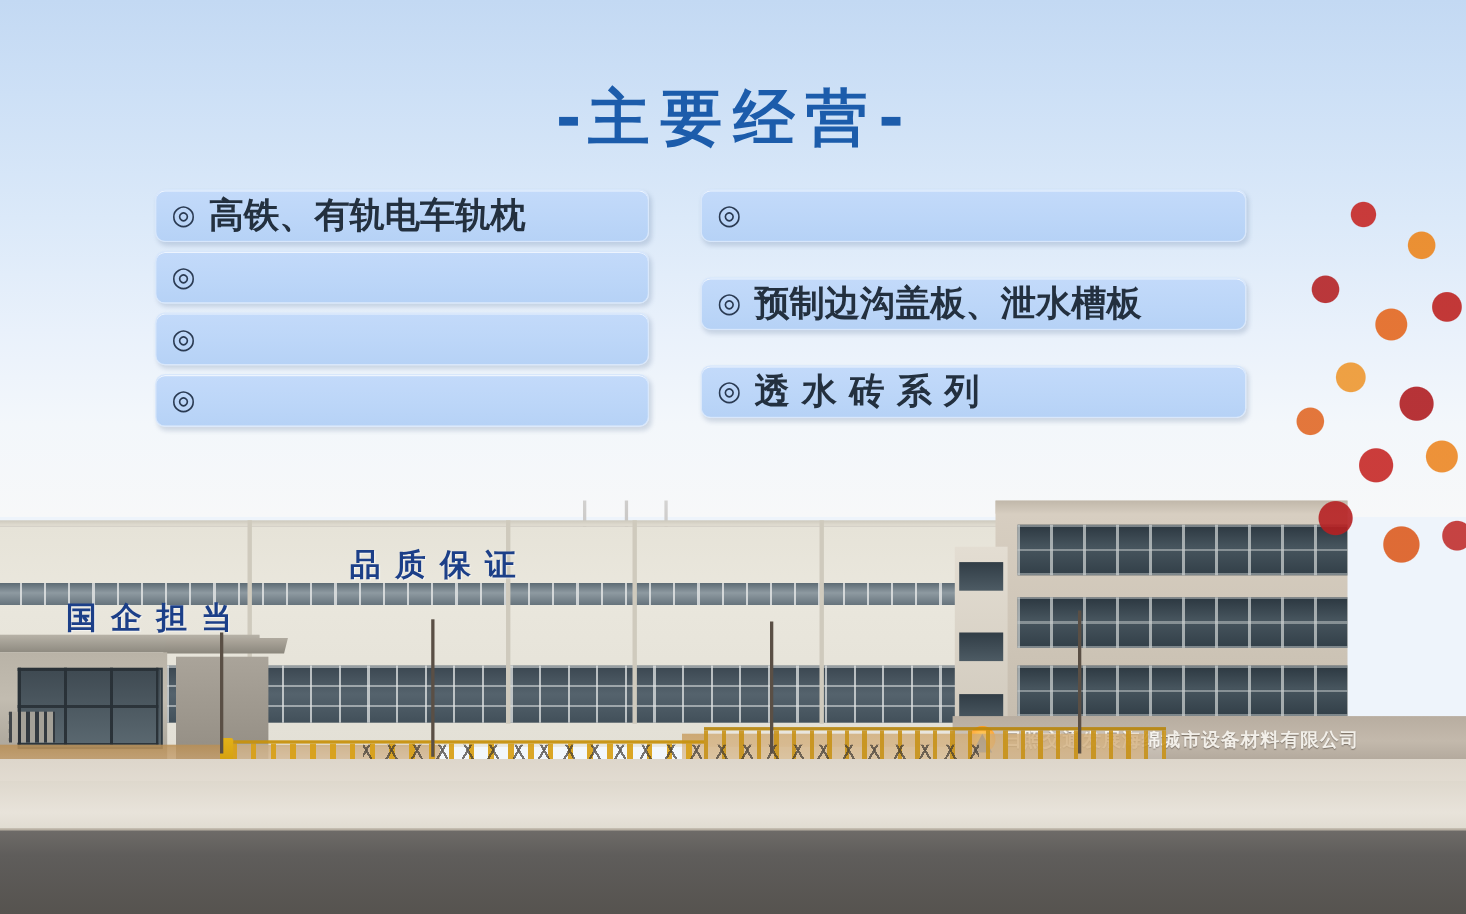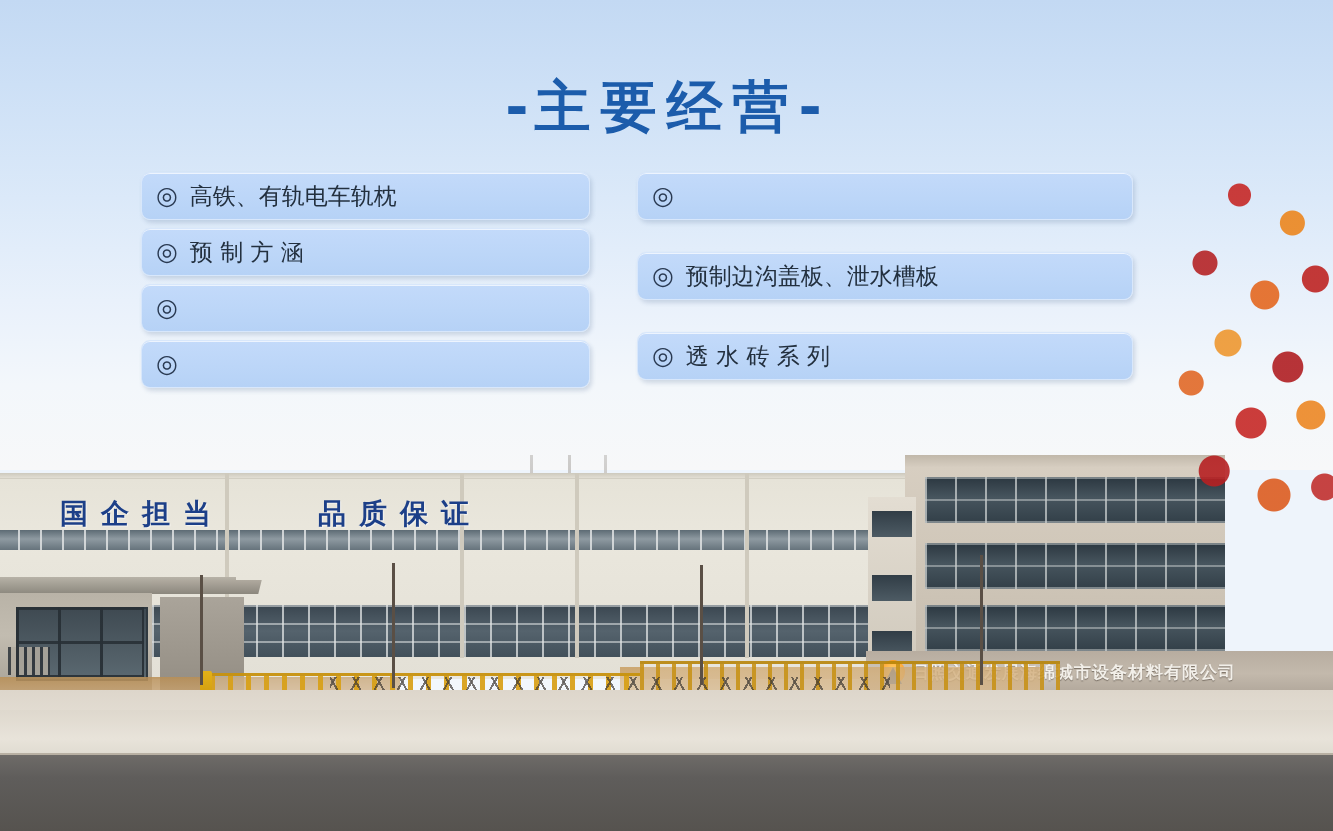--- a/index.html
+++ b/index.html
@@ -56,8 +56,9 @@
   }
   .pill-label{
     font-family:"DejaVu Sans","Liberation Sans",sans-serif;
-    font-size:23px;color:#23303f;white-space:nowrap;
+    font-size:32px;color:#23303f;white-space:nowrap;
     letter-spacing:0px;
+    font-weight:bold;
   }
 
   

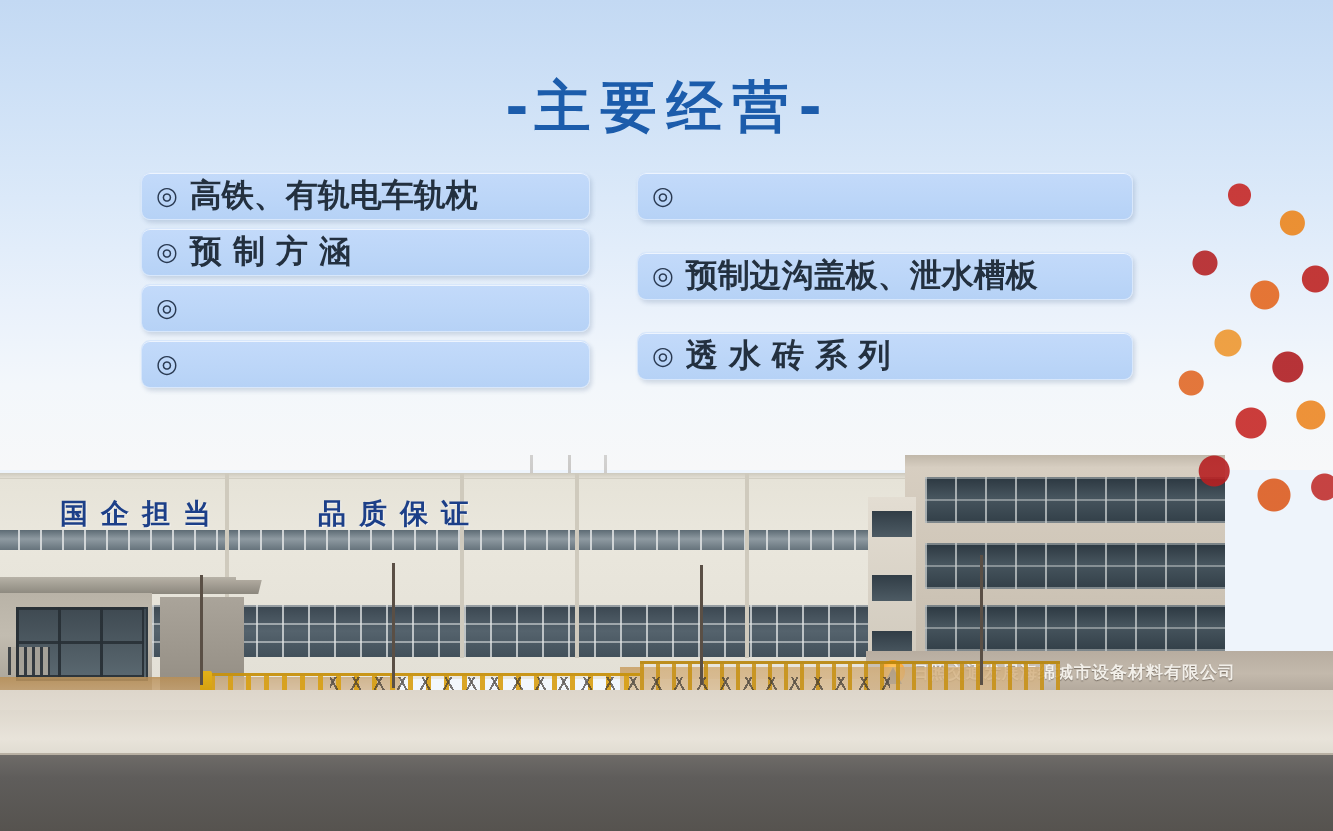--- a/index.html
+++ b/index.html
@@ -210,7 +210,6 @@
       </div>
       <div class="pill">
         <span class="bullet">◎</span>
-        <span class="pill-label">预 制 方 涵</span>
       </div>
       <div class="pill">
         <span class="bullet">◎</span>

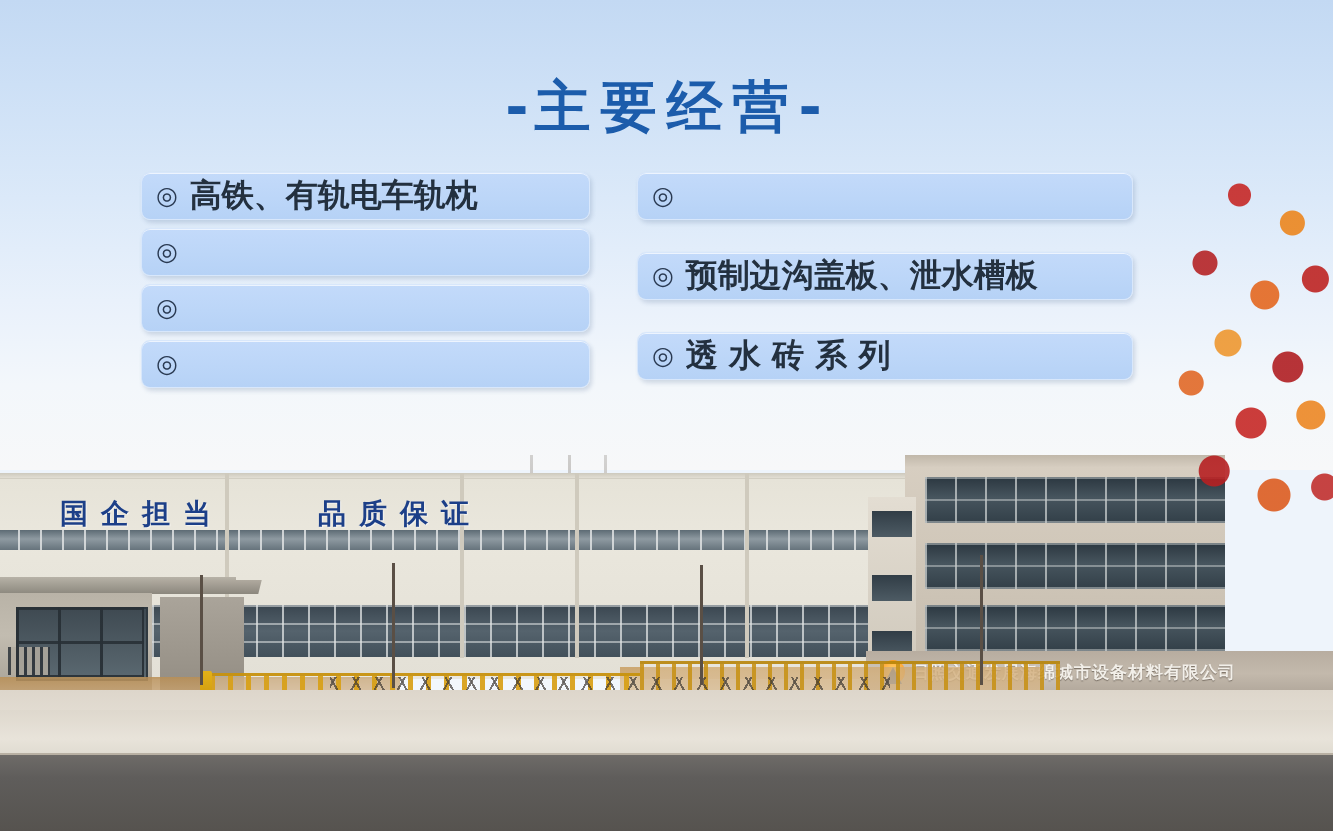--- a/index.html
+++ b/index.html
@@ -101,7 +101,7 @@
     font-size:28px;font-weight:bold;color:#1c3f88;letter-spacing:13px;
     text-shadow:1px 1px 1px rgba(255,255,255,.6);
   }
-  .facade-text.t1{left:60px;}
+  .facade-text.t1{left:60px;margin-top:48px;}
   .facade-text.t2{left:318px;}
 
   

